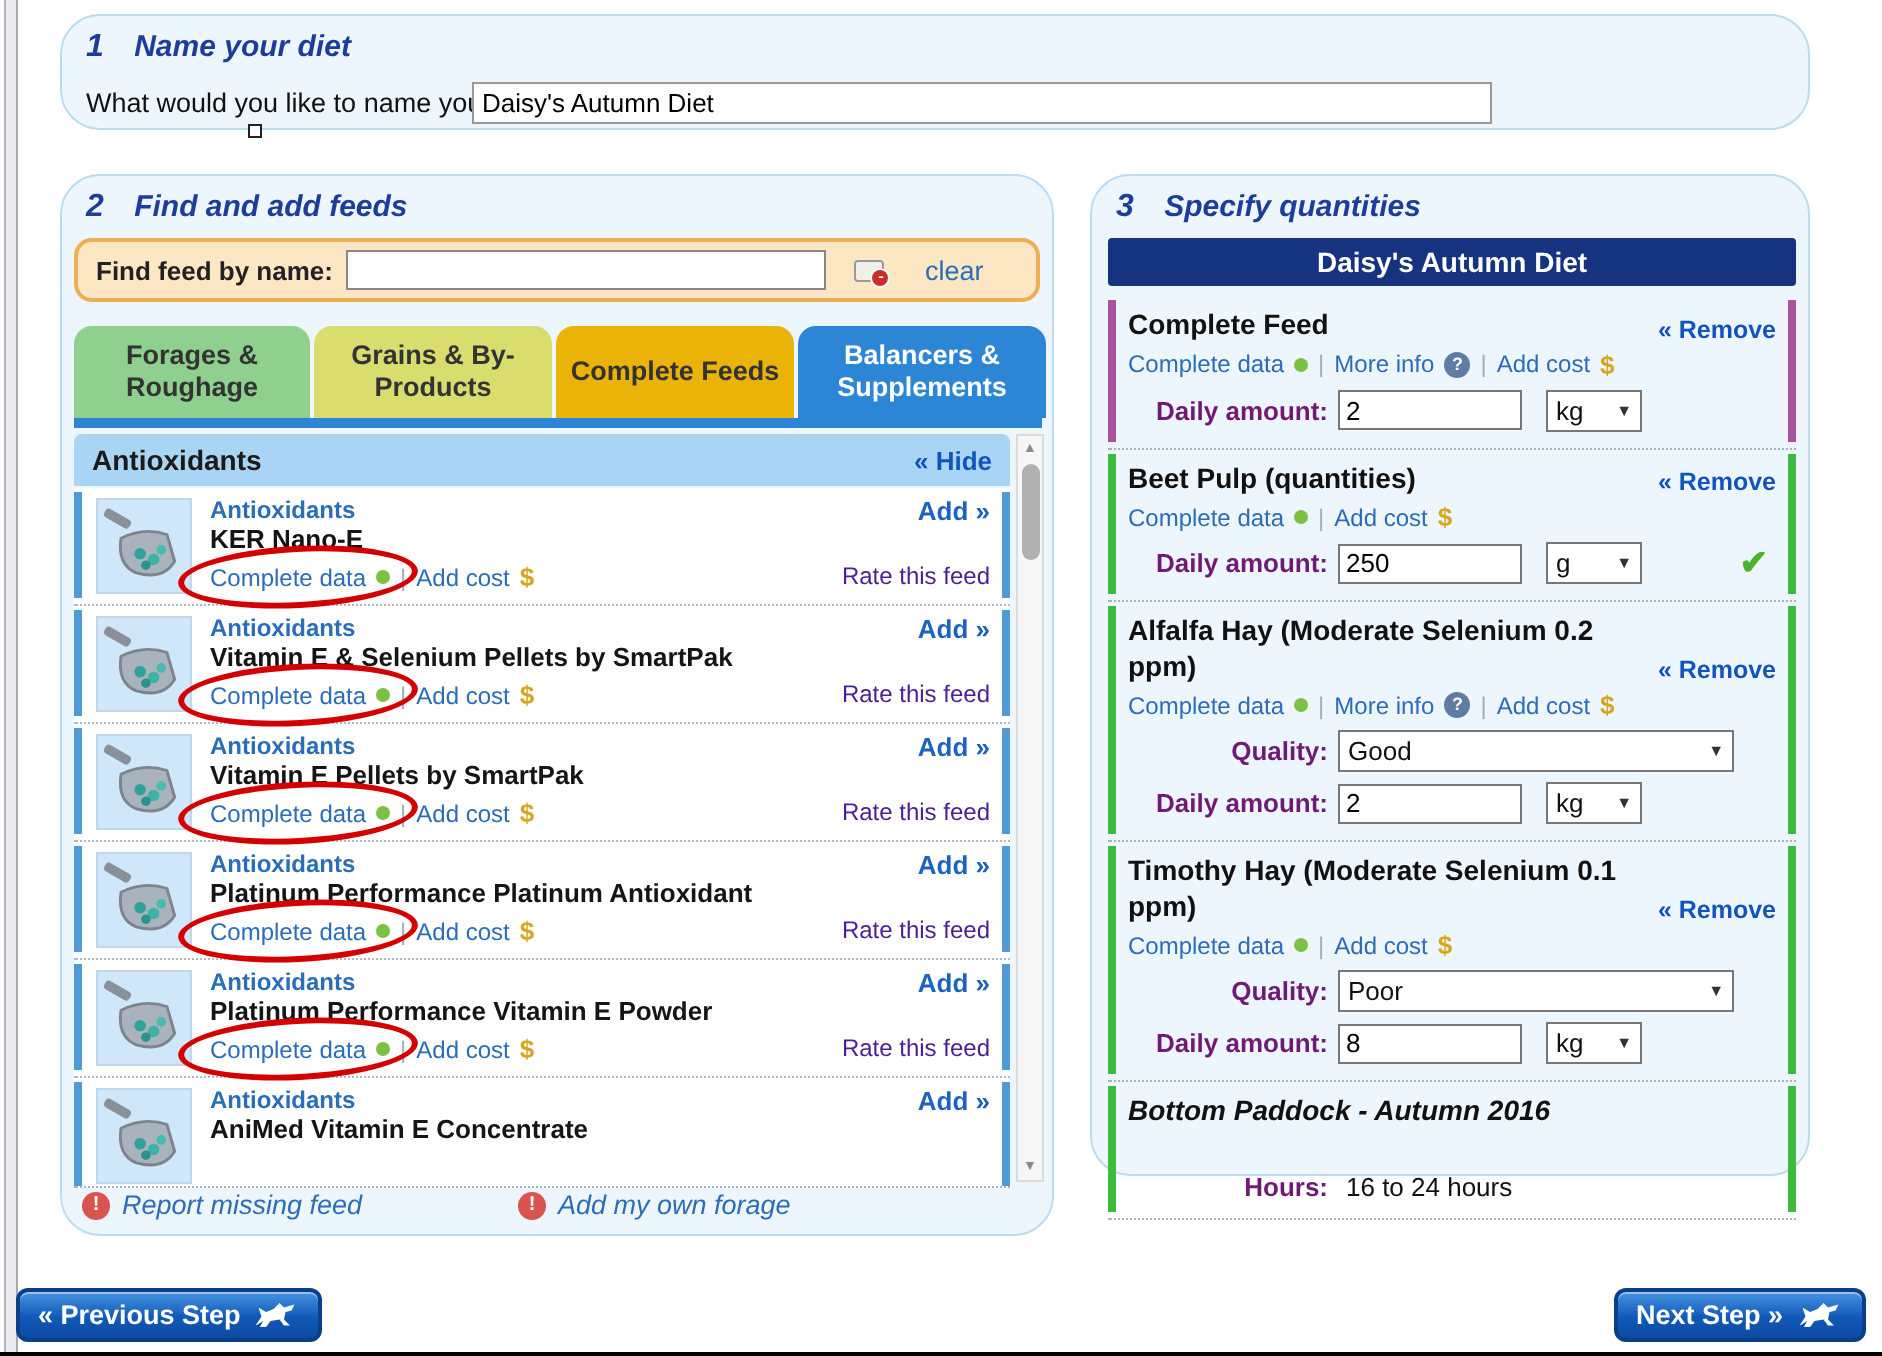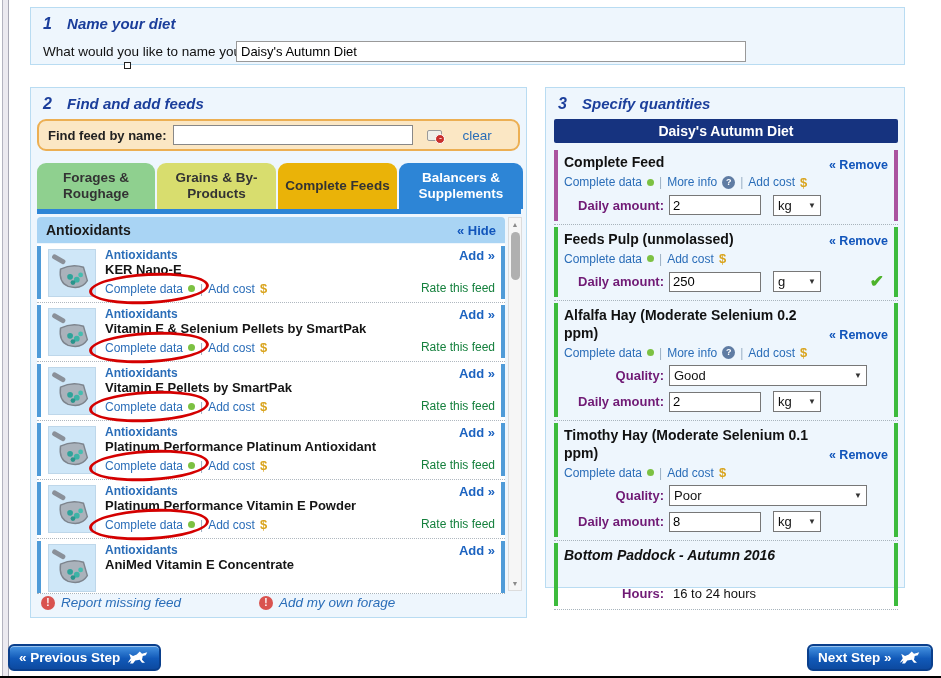--- a/index.html
+++ b/index.html
@@ -12,7 +12,7 @@
     background:#eceaf0; border-left:1px solid #b4b4c0; border-right:1px solid #a8a8b4; }
 
   
-  .panel { position:absolute; background:#eef6fd; border:1px solid #b9dcf2; border-radius:0; }
+  .panel { position:absolute; background:#eef6fd; border:1px solid #b9dcf2; border-radius:20px; }
   .p1 { left:30px; top:7px;  width:875px; height:58px; }
   .p2 { left:30px; top:87px; width:497px; height:531px; }
   .p3 { left:545px; top:87px; width:360px; height:501px; }

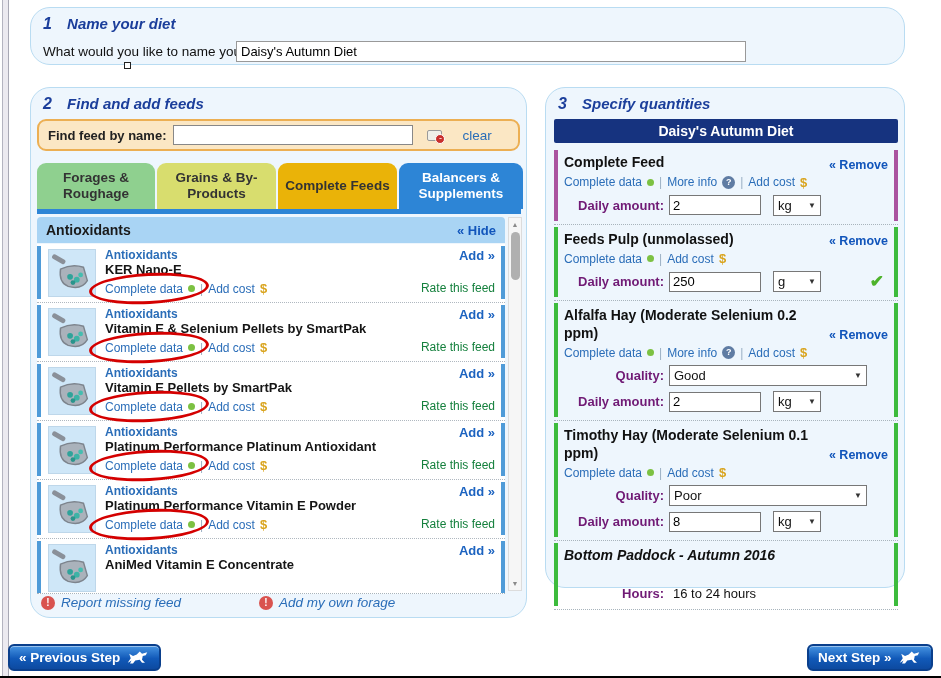--- a/index.html
+++ b/index.html
@@ -371,7 +371,7 @@
         <div class="lbar" style="background-color: rgb(61, 187, 61);"></div>
           <div class="rbar" style="background-color: rgb(61, 187, 61);"></div>
         <div class="dname-row">
-          <span class="dname">Feeds Pulp (unmolassed)</span>
+          <span class="dname">Beet Pulp (quantities)</span>
           <span class="remove-link">« Remove</span>
         </div>
         <div class="dlinks">

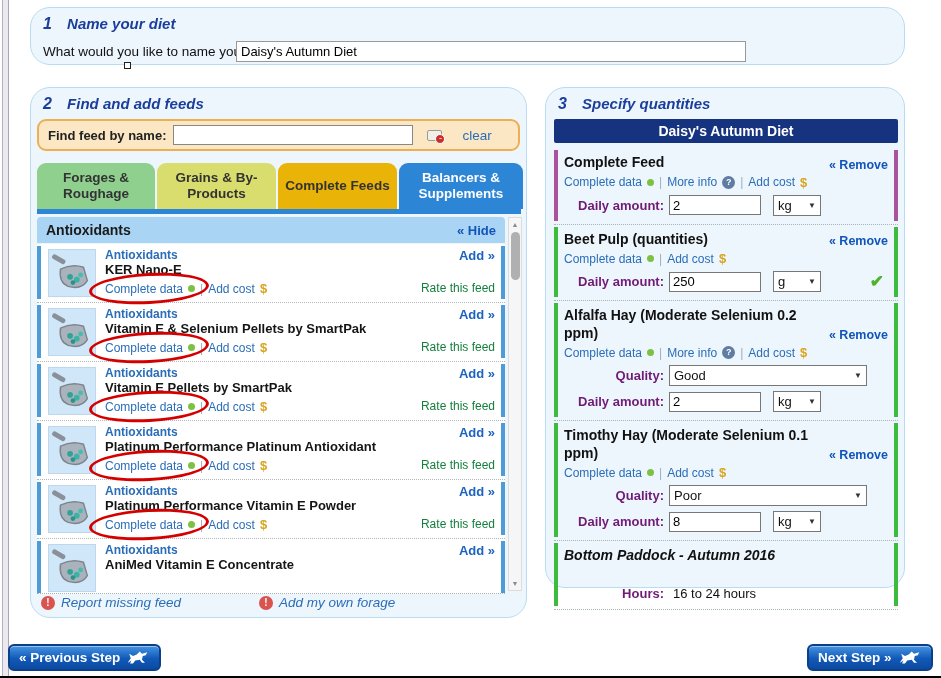--- a/index.html
+++ b/index.html
@@ -72,7 +72,7 @@
   .ldiv { color:#9bb0c4; }
   .dollar { color:#d9a41e; font-weight:bold; font-size:13px; cursor:pointer; }
   .fadd  { position:absolute; right:10px; top:4px; font-weight:bold; font-size:13px; color:#1c63c0; cursor:pointer; }
-  .frate { position:absolute; right:10px; top:37px; font-size:12px; color:#15803d; cursor:pointer; }
+  .frate { position:absolute; right:10px; top:37px; font-size:12px; color:#4c1d95; cursor:pointer; }
   .red-ellipse { position:absolute; left:52px; top:29px; width:120px; height:31px;
     border:3px solid #d40000; border-radius:50%; transform:rotate(-3deg); z-index:4; pointer-events:none; }
 

